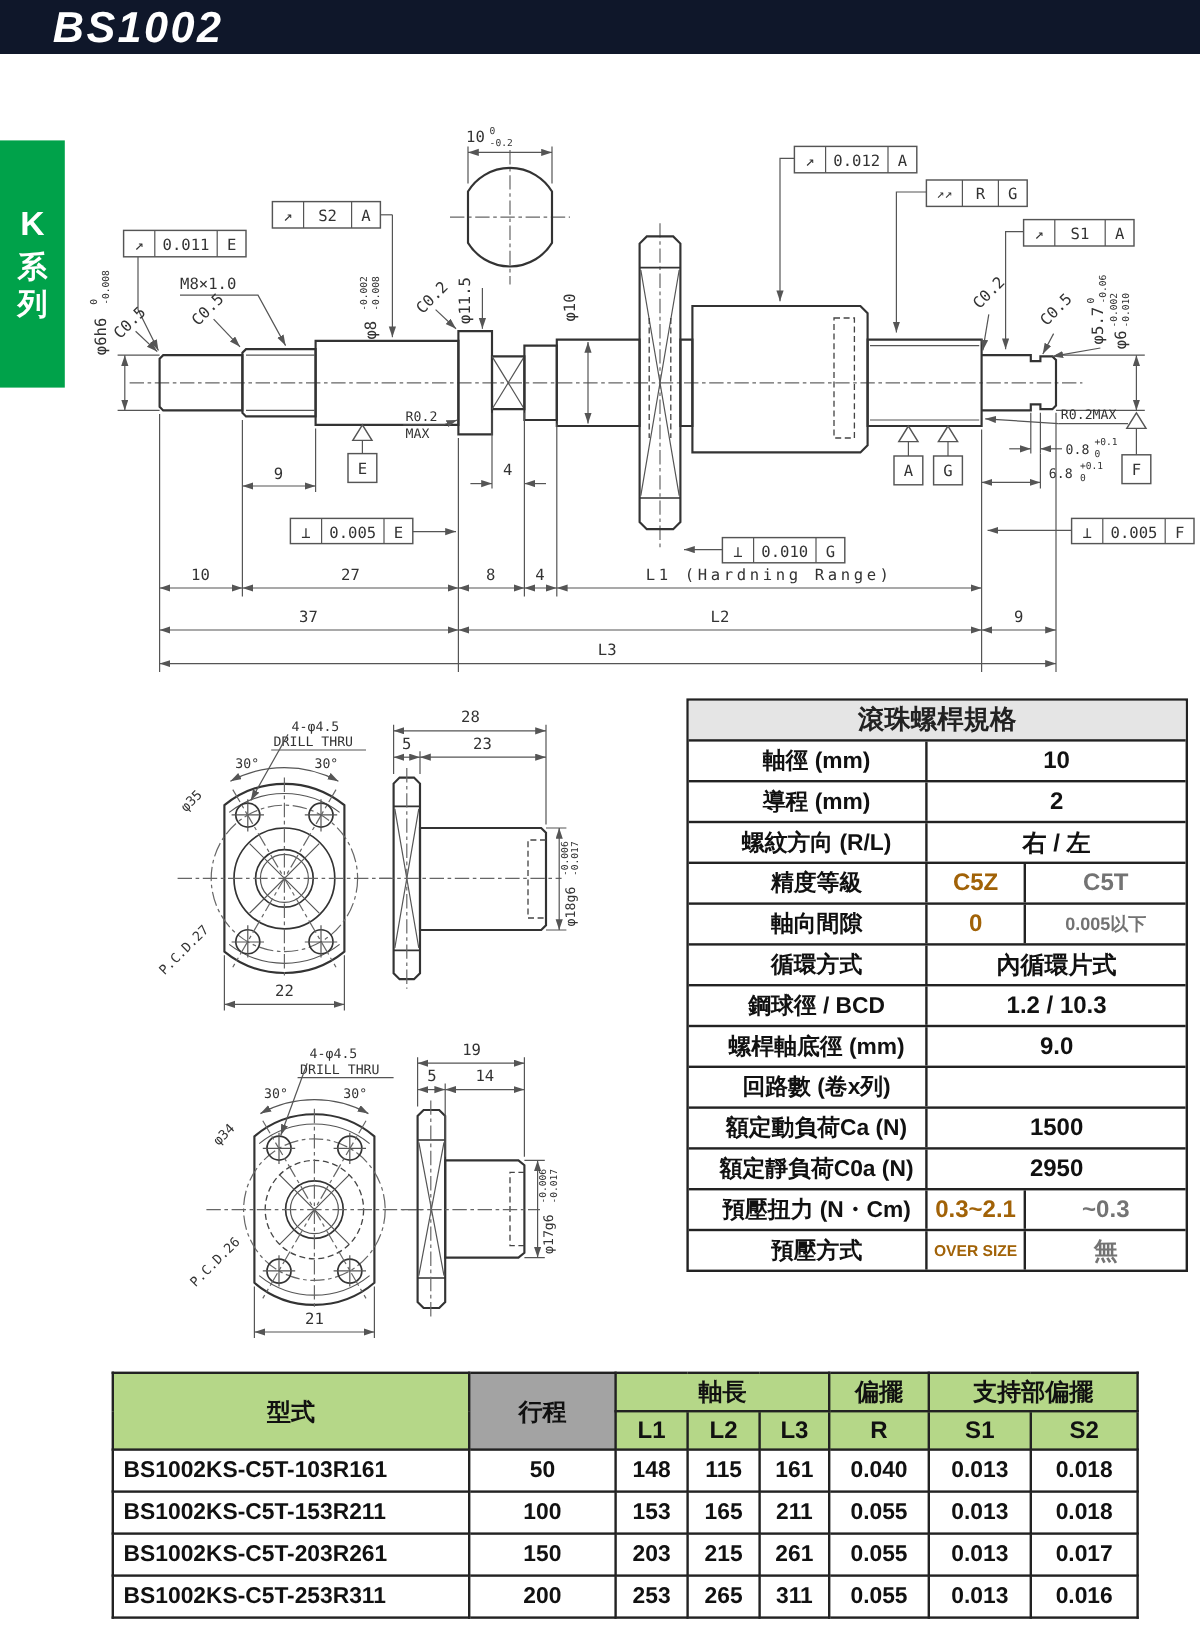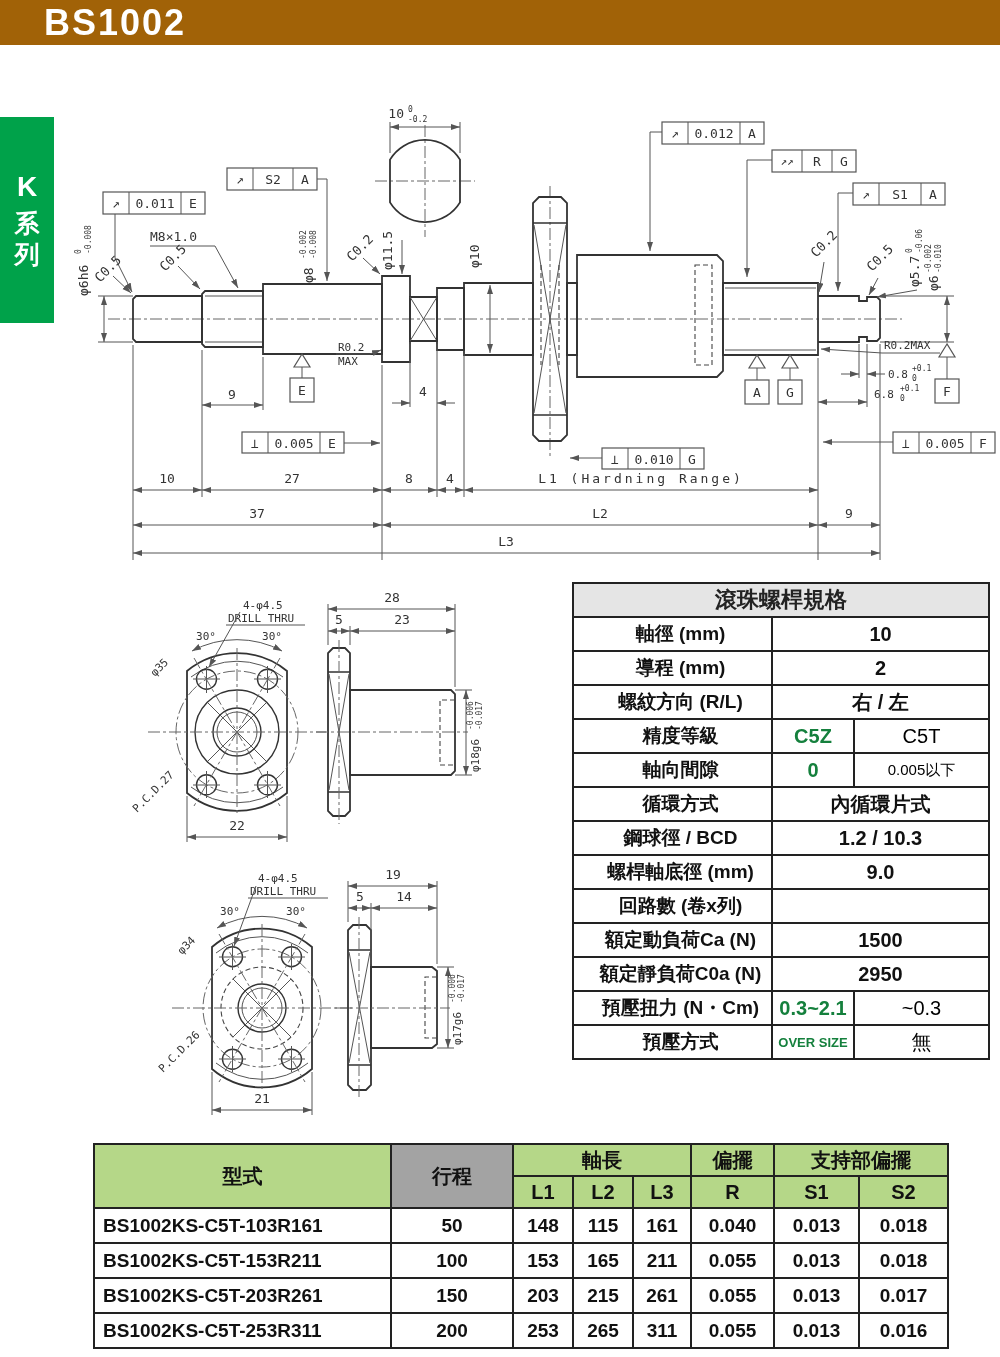--- a/index.html
+++ b/index.html
@@ -53,7 +53,7 @@
 </head>
 <body>
 
-<div class="banner" id="banner" style="background: #a16207;">
+<div class="banner" id="banner" style="background: #0f172a; font-style: italic;">
   <div class="title">BS1002</div>
 </div>
 

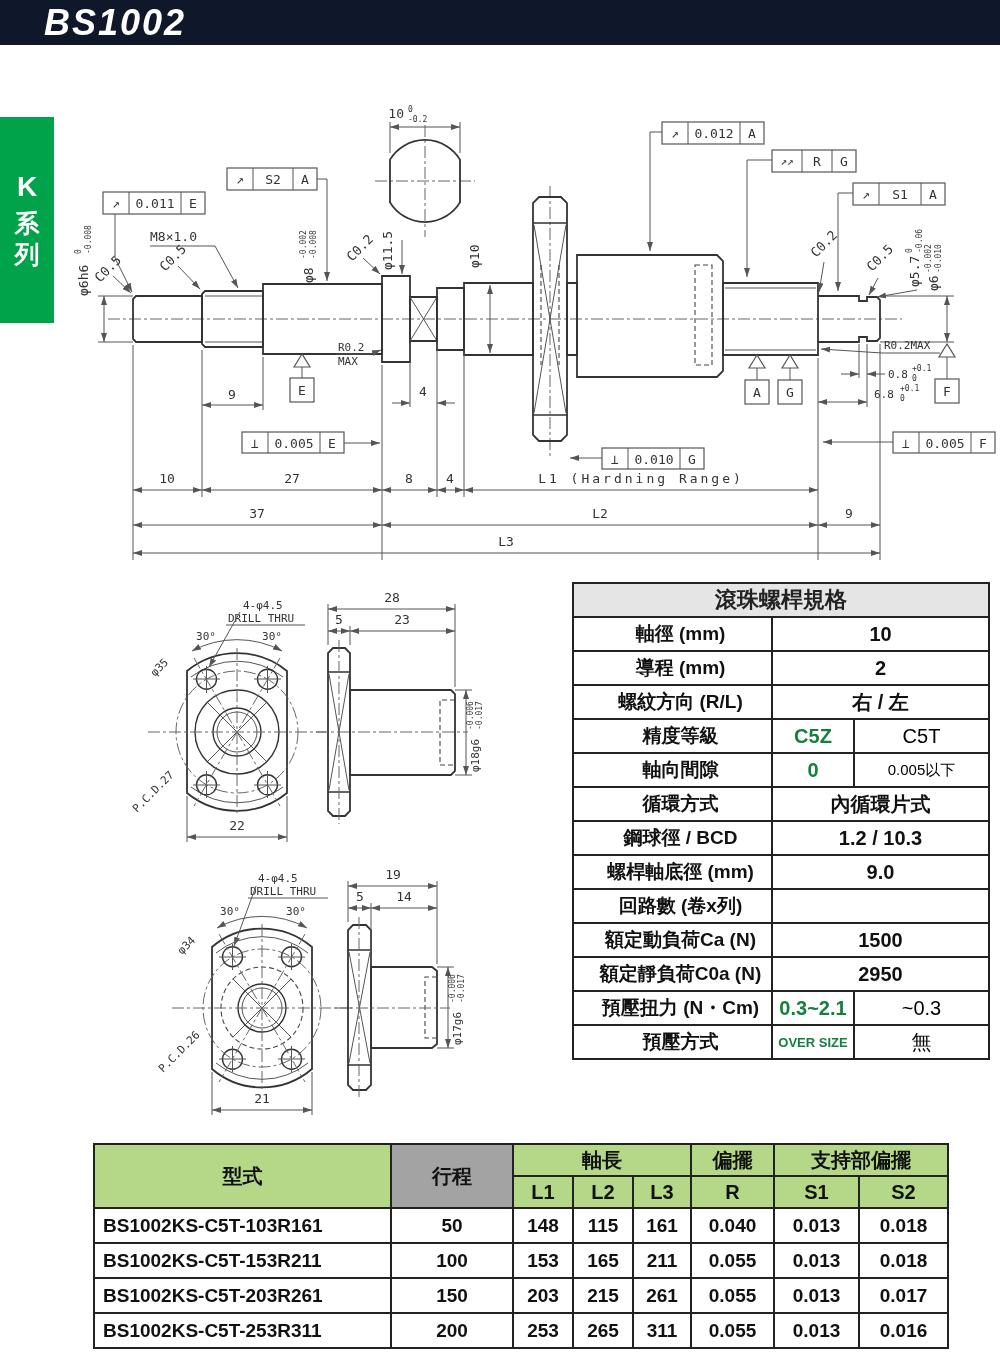--- a/index.html
+++ b/index.html
@@ -39,7 +39,7 @@
             font-size:19px;font-weight:bold;color:#111;box-sizing:border-box;padding-left:16px;}
   .srow .vl{flex:1;display:flex;align-items:center;justify-content:center;font-size:20px;font-weight:bold;color:#111;}
   .srow .v1{width:82px;border-right:2px solid #222;display:flex;align-items:center;justify-content:center;
-            font-size:20px;font-weight:bold;color:#15803d;box-sizing:border-box;}
+            font-size:20px;font-weight:bold;color:#a16207;box-sizing:border-box;}
   .srow .v2{flex:1;display:flex;align-items:center;justify-content:center;font-size:20px;font-weight:normal;color:#000000;}
   .sm{font-size:15px !important;}
   .xs{font-size:13px !important;}

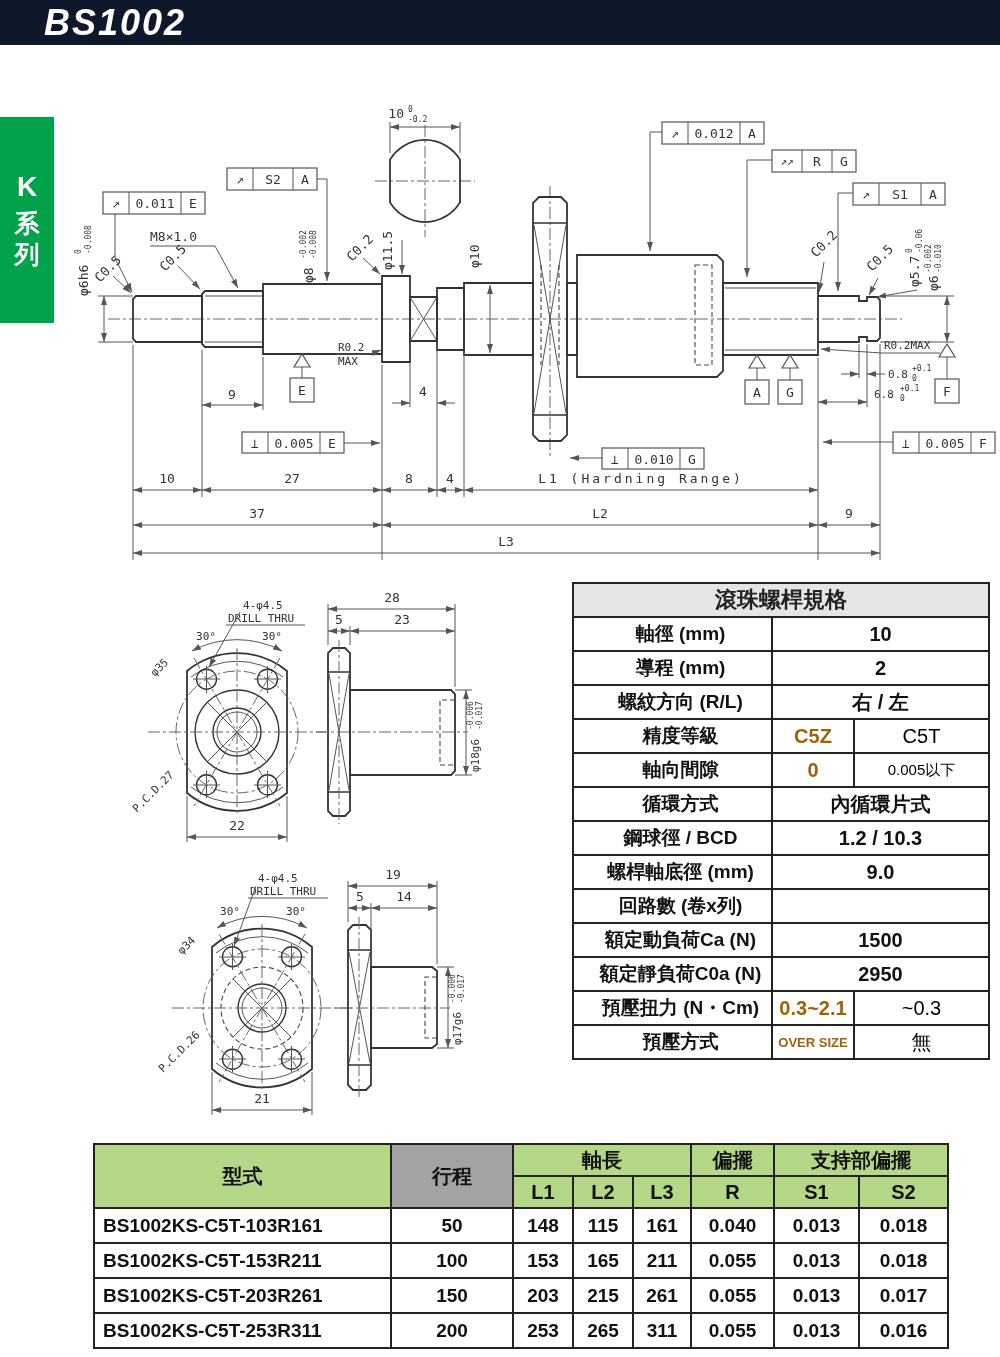--- a/index.html
+++ b/index.html
@@ -40,7 +40,7 @@
   .srow .vl{flex:1;display:flex;align-items:center;justify-content:center;font-size:20px;font-weight:bold;color:#111;}
   .srow .v1{width:82px;border-right:2px solid #222;display:flex;align-items:center;justify-content:center;
             font-size:20px;font-weight:bold;color:#a16207;box-sizing:border-box;}
-  .srow .v2{flex:1;display:flex;align-items:center;justify-content:center;font-size:20px;font-weight:normal;color:#000000;}
+  .srow .v2{flex:1;display:flex;align-items:center;justify-content:center;font-size:20px;font-weight:bold;color:#737373;}
   .sm{font-size:15px !important;}
   .xs{font-size:13px !important;}
   

